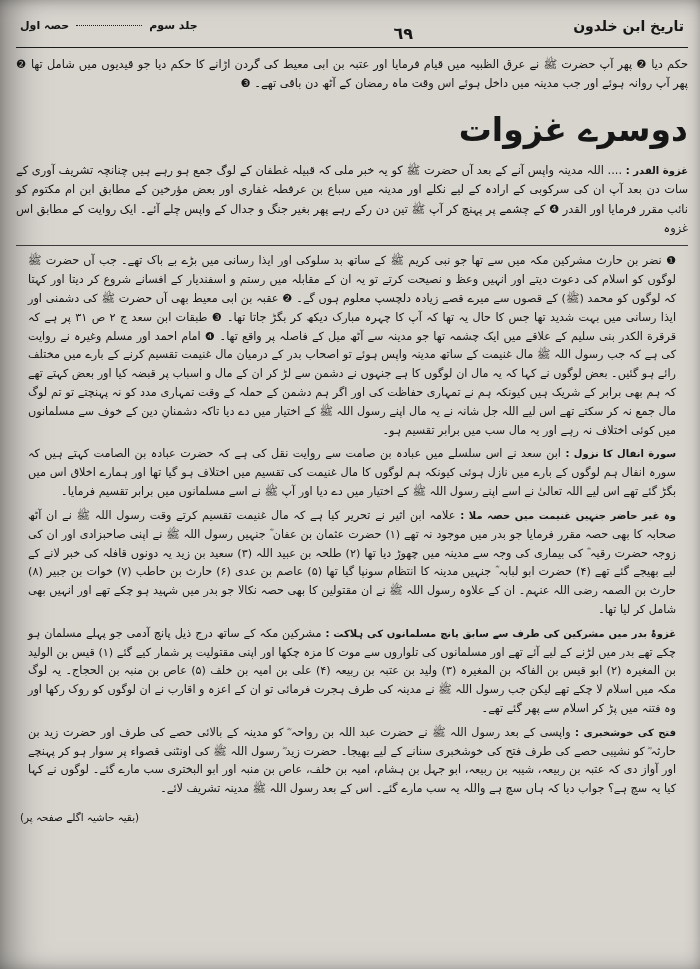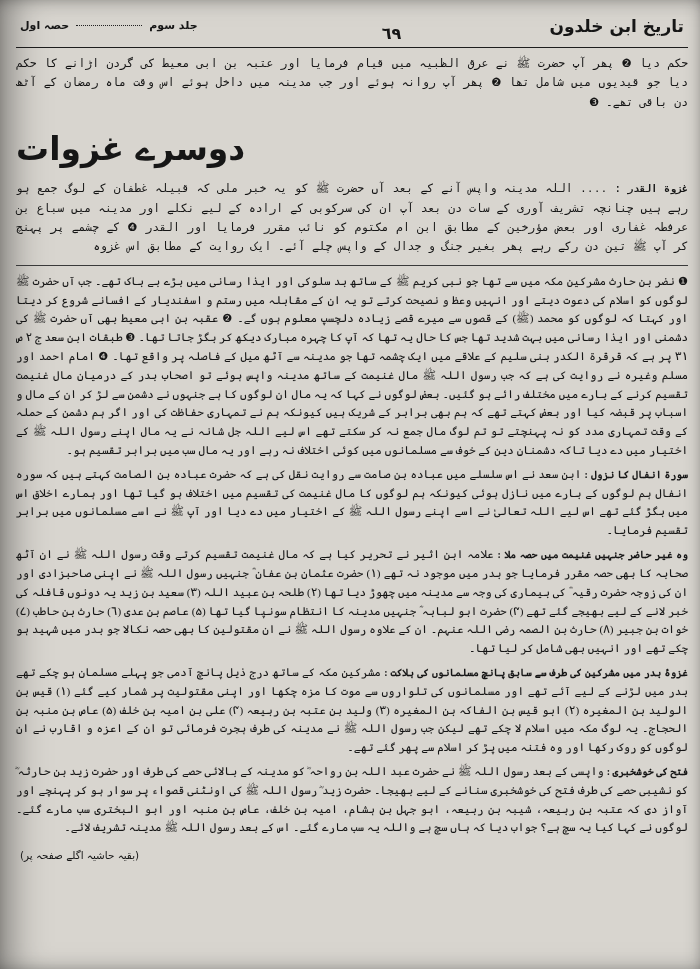--- a/index.html
+++ b/index.html
@@ -25,7 +25,7 @@
     padding:2px 4px 3px;
     font-weight:bold;
   }
-  .hdr-title { font-size:17px; letter-spacing:.5px; }
+  .hdr-title { font-size:14px; letter-spacing:.5px; }
   .hdr-pageno { font-size:16px; font-weight:bold; transform:translateX(18px);margin-top:16px; }
   .hdr-volume { display:flex; align-items:center; gap:7px; font-size:11px; font-weight:bold; }
   .hdr-dash { width:66px; border-top:1px dotted #222; height:0; }

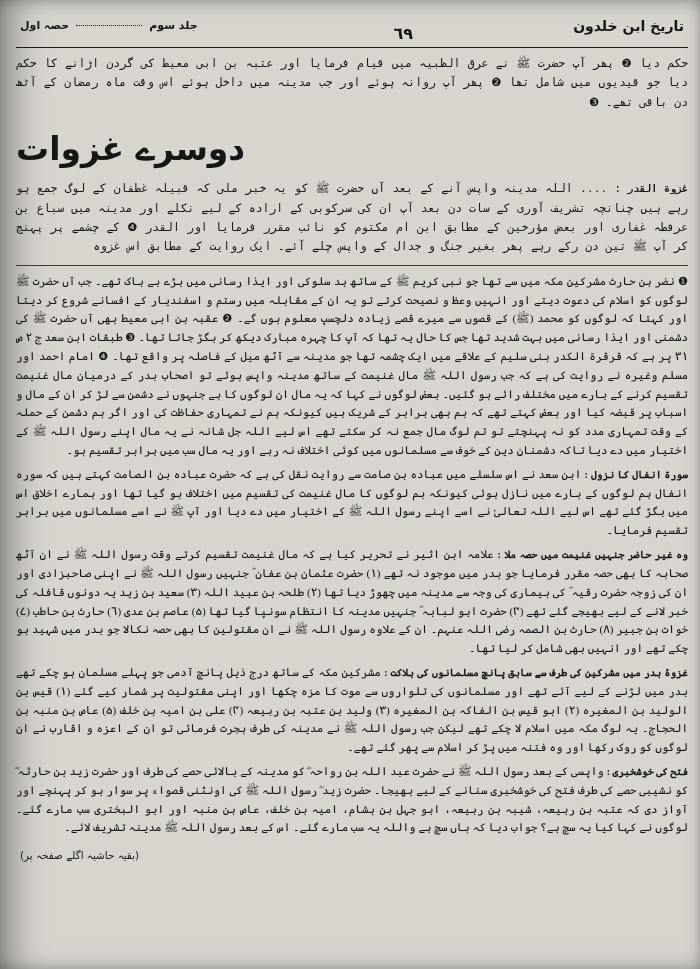--- a/index.html
+++ b/index.html
@@ -36,7 +36,7 @@
     font-size:11.4px;
     line-height:1.7;
   }
-  .body-text p { margin:0 0 4px;font-family:Liberation Mono, monospace; }
+  .body-text p { margin:0 0 4px; }
   .main-heading {
     direction:rtl;
     text-align:left;

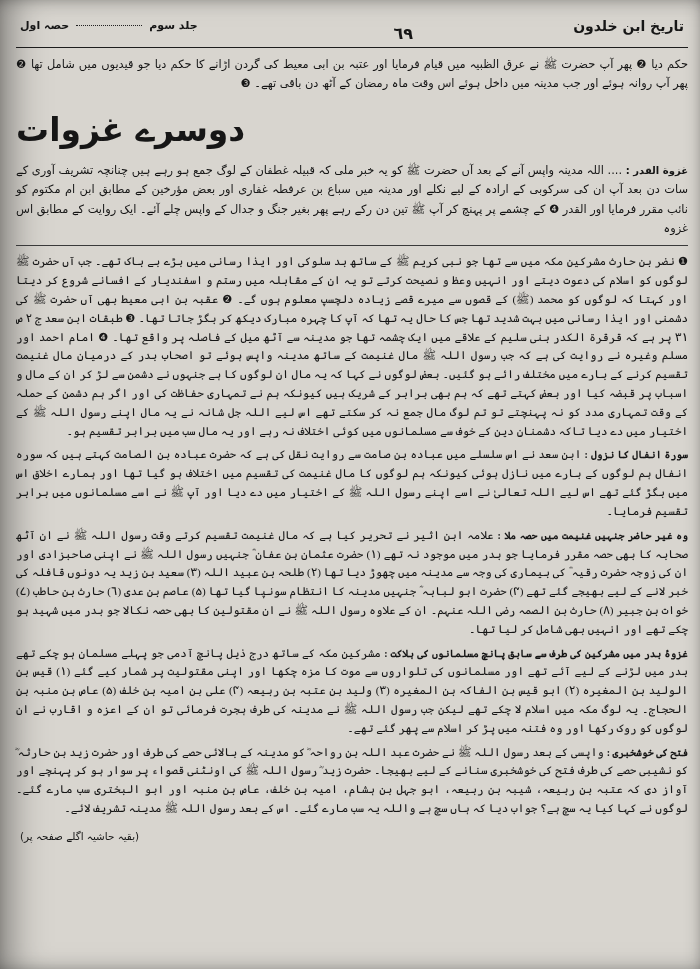--- a/index.html
+++ b/index.html
@@ -39,7 +39,7 @@
   .body-text p { margin:0 0 4px; }
   .main-heading {
     direction:rtl;
-    text-align:left;
+    text-align:right;
     font-size:33px;
     font-weight:bold;
     margin:16px 0 12px;

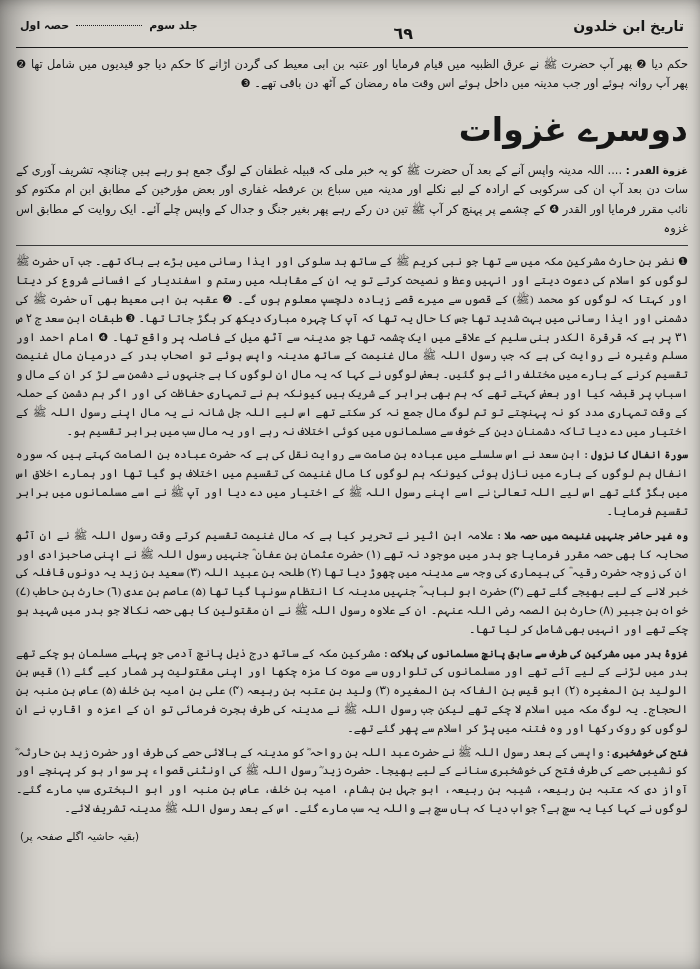--- a/index.html
+++ b/index.html
@@ -53,7 +53,7 @@
     font-size:11.2px;
     line-height:1.68;
   }
-  .footnote-block p { margin:0 0 5px;font-family:Liberation Serif, serif; }
+  .footnote-block p { margin:0 12px 5px; }
   .footer-note {
     direction:rtl;
     text-align:left;

